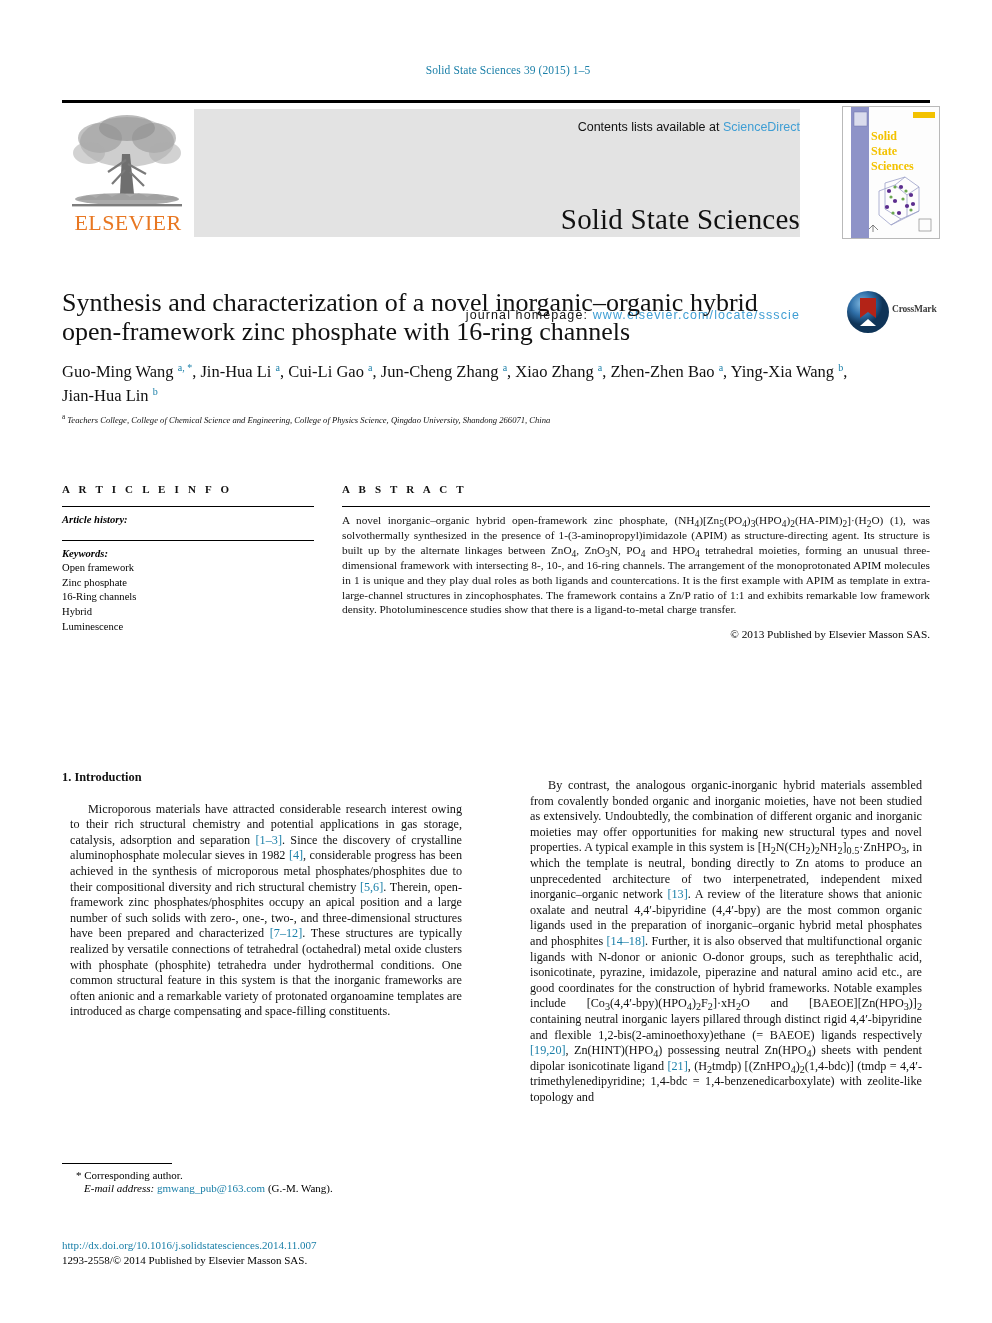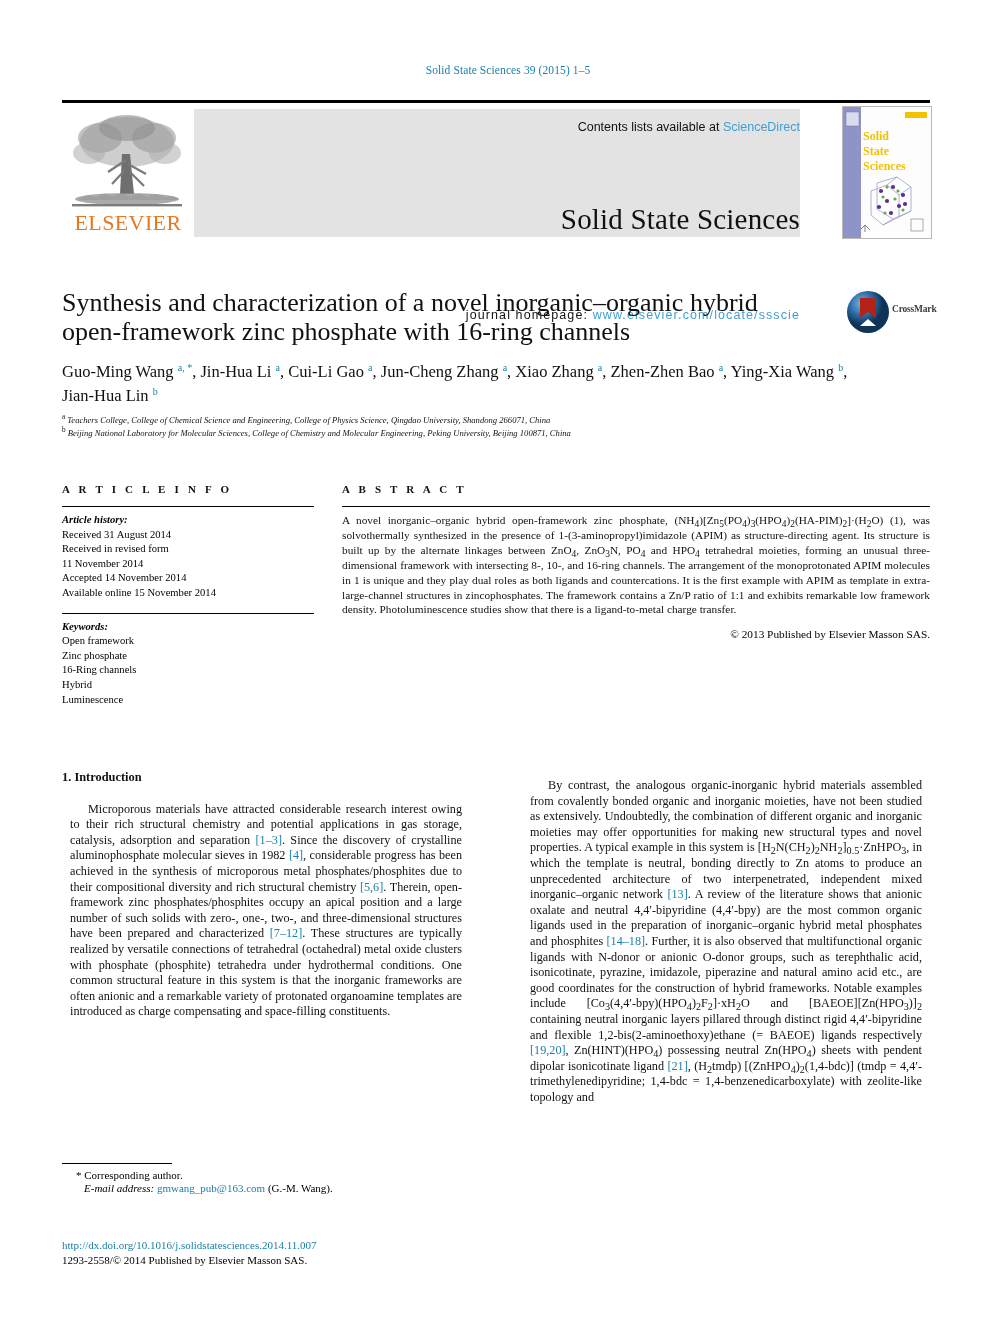--- a/index.html
+++ b/index.html
@@ -114,6 +114,7 @@
     border: 1px solid #b9b9b9;
     background: #ffffff;
     overflow: hidden;
+    padding-left: 8px;
   }
 
   

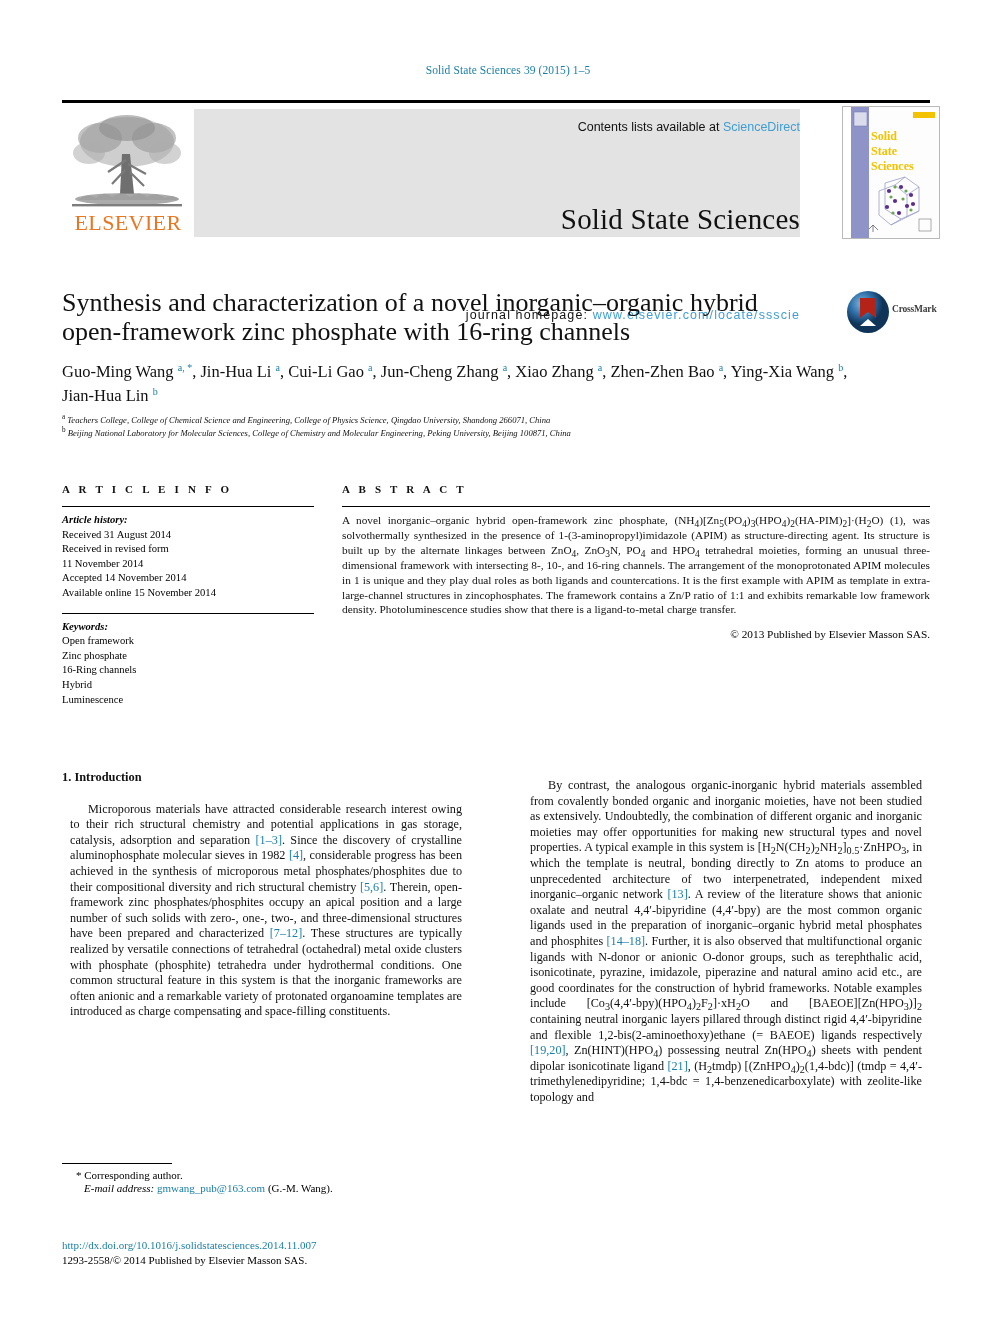--- a/index.html
+++ b/index.html
@@ -374,9 +374,6 @@
     <div>
       <sup>a</sup> <span>Teachers College, College of Chemical Science and Engineering, College of Physics Science, Qingdao University, Shandong 266071, China</span>
     </div>
-    <div>
-      <sup>b</sup> <span>Beijing National Laboratory for Molecular Sciences, College of Chemistry and Molecular Engineering, Peking University, Beijing 100871, China</span>
-    </div>
   </div>
 
   <div class="infoblock">

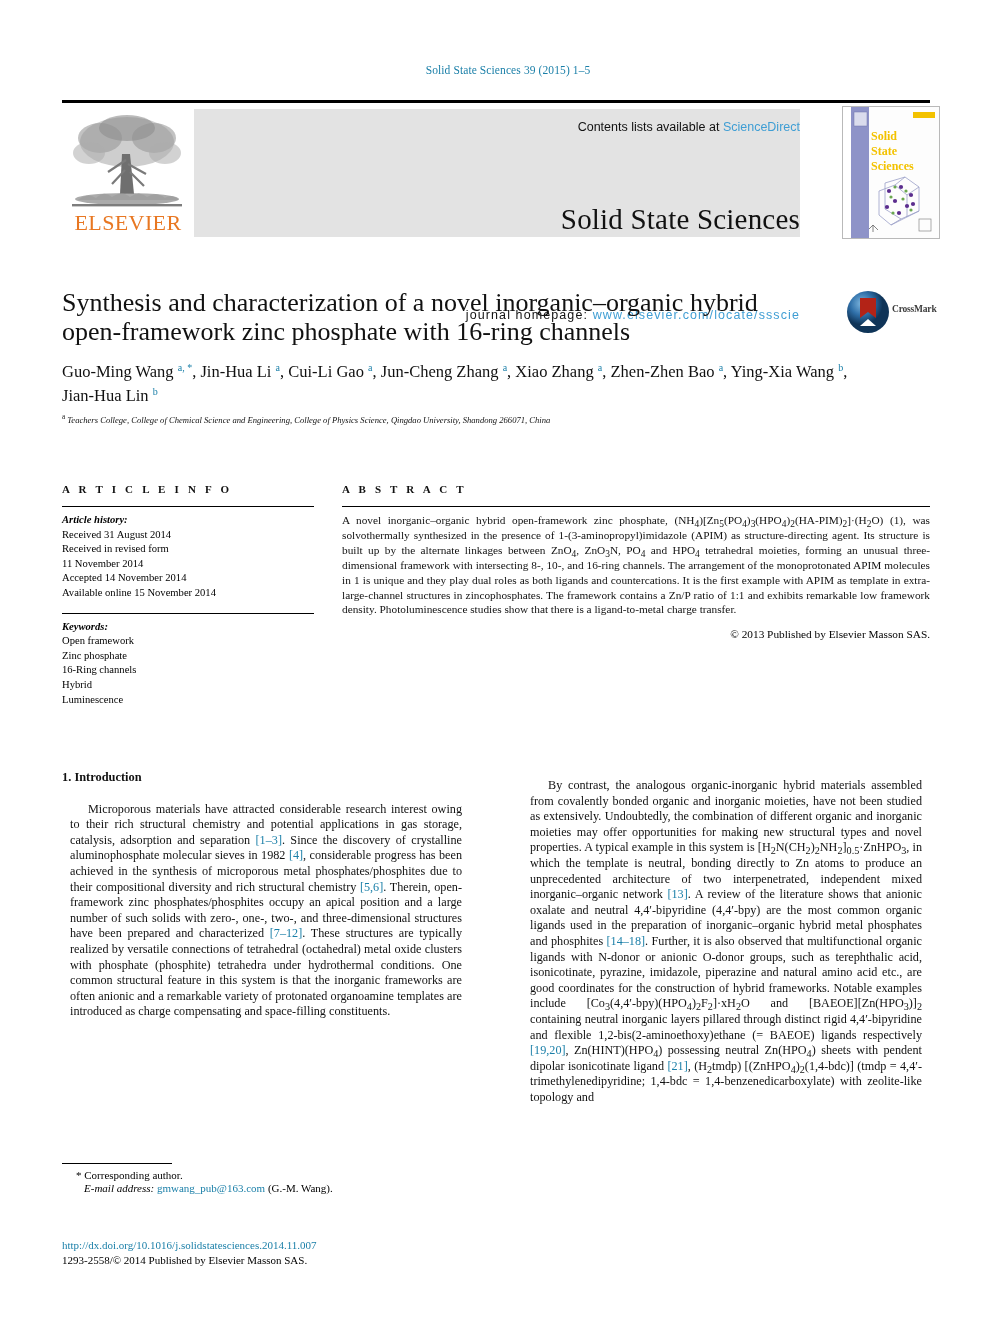--- a/index.html
+++ b/index.html
@@ -380,13 +380,6 @@
     <div class="sechead">A R T I C L E  I N F O</div>
     <div class="hrule"></div>
     <div class="info-sub">Article history:</div>
-    <div>
-        <div class="info-line">Received 31 August 2014</div>
-        <div class="info-line">Received in revised form</div>
-        <div class="info-line">11 November 2014</div>
-        <div class="info-line">Accepted 14 November 2014</div>
-        <div class="info-line">Available online 15 November 2014</div>
-      </div>
     <div class="hrule-thin"></div>
     <div class="info-sub">Keywords:</div>
     <div>

